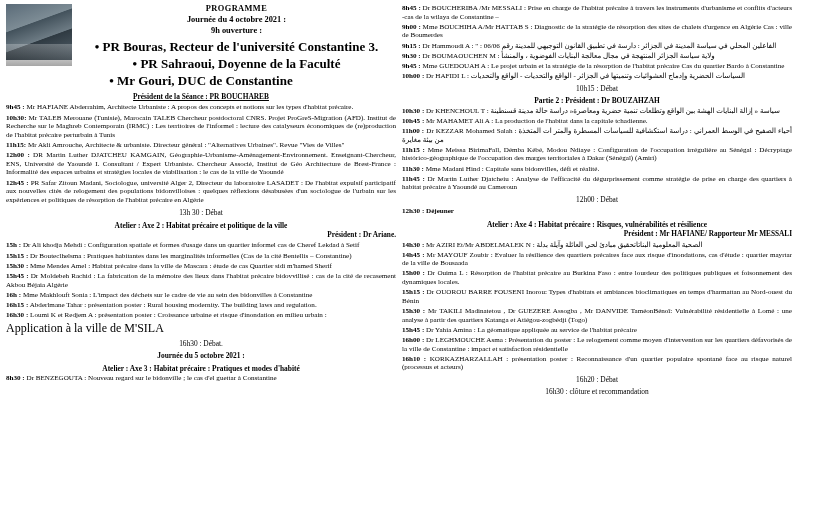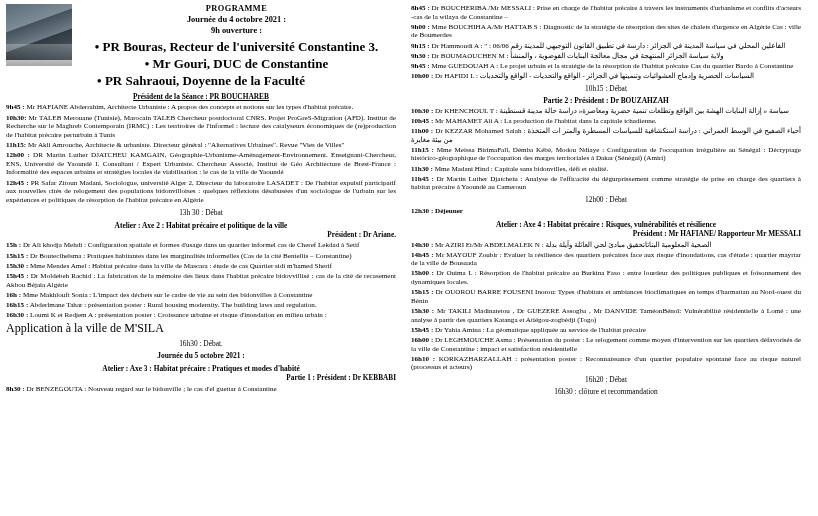--- a/index.html
+++ b/index.html
@@ -22,7 +22,7 @@
     box-sizing: border-box;
     padding: 4px 6px 0 6px;
     display: flex;
-    gap: 11px;
+    gap: 2px;
   }
   .col {
     width: 392px;

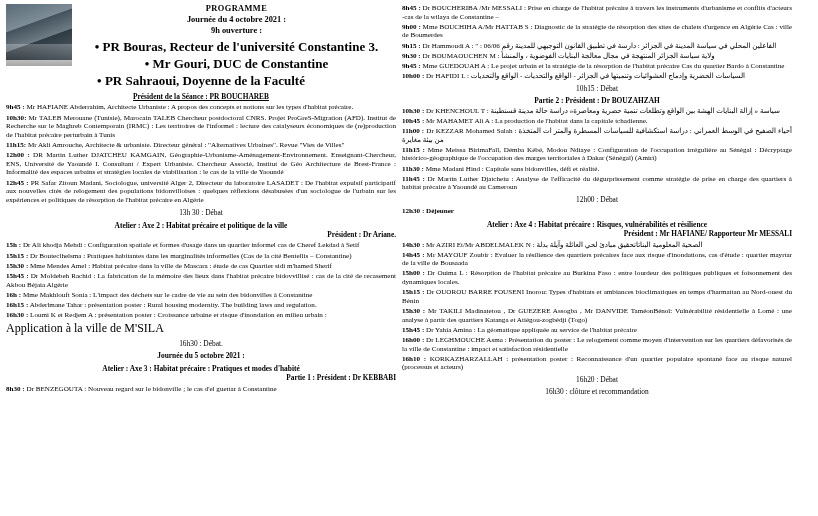--- a/index.html
+++ b/index.html
@@ -123,8 +123,8 @@
 
     <div class="bullets">
       <div>PR Bouras, Recteur de l'université Constantine 3.</div>
+      <div>PR Sahraoui, Doyenne de la Faculté</div>
       <div>Mr Gouri, DUC de Constantine</div>
-      <div>PR Sahraoui, Doyenne de la Faculté</div>
     </div>
 
     <div class="session-head">Président de la Séance : PR BOUCHAREB</div>

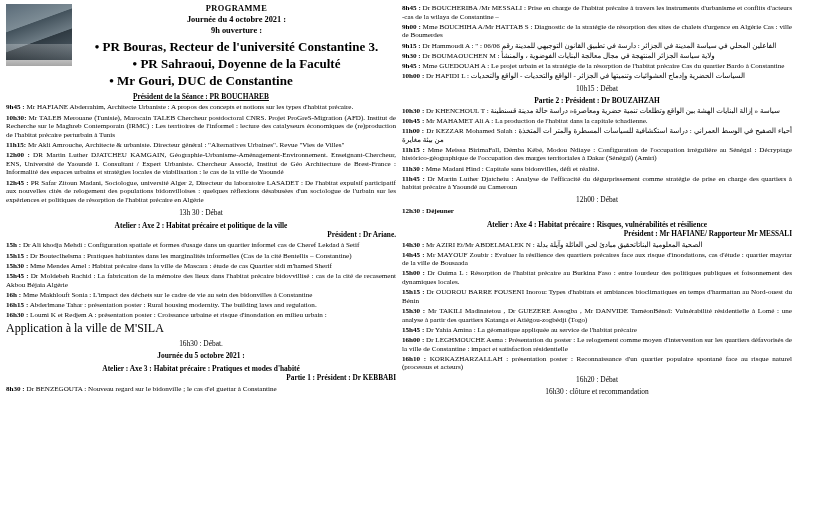--- a/index.html
+++ b/index.html
@@ -153,7 +153,6 @@
 
     <div class="hdr-center">Journée du 5 octobre 2021 :</div>
     <div class="atelier">Atelier : Axe 3 : Habitat précaire : Pratiques et modes d'habité</div>
-    <div class="pres">Partie 1 : Président : Dr KEBBABI</div>
 
     <p class="entry"><span class="t">8h30 :</span><span> Dr BENZEGOUTA : Nouveau regard sur le bidonville ; le cas d'el guettar à Constantine</span></p>
   </div>

